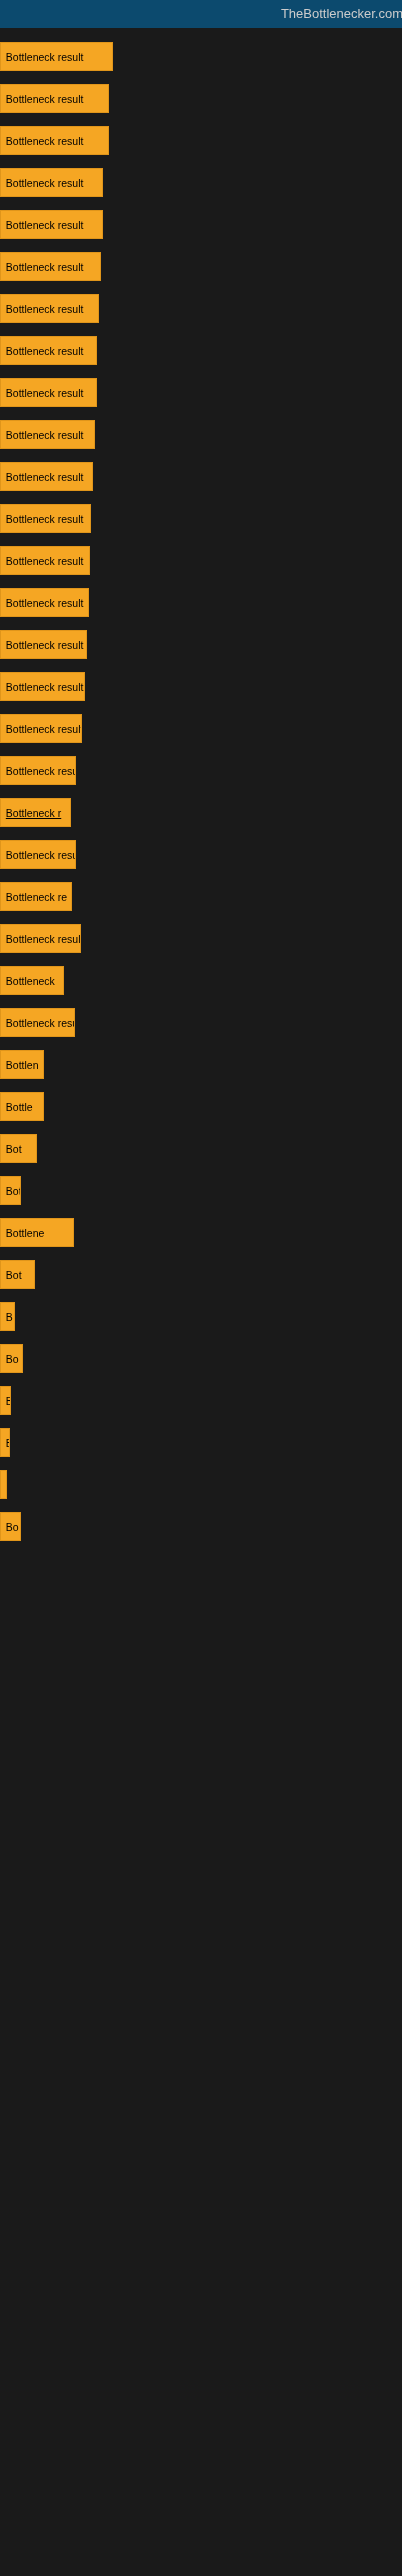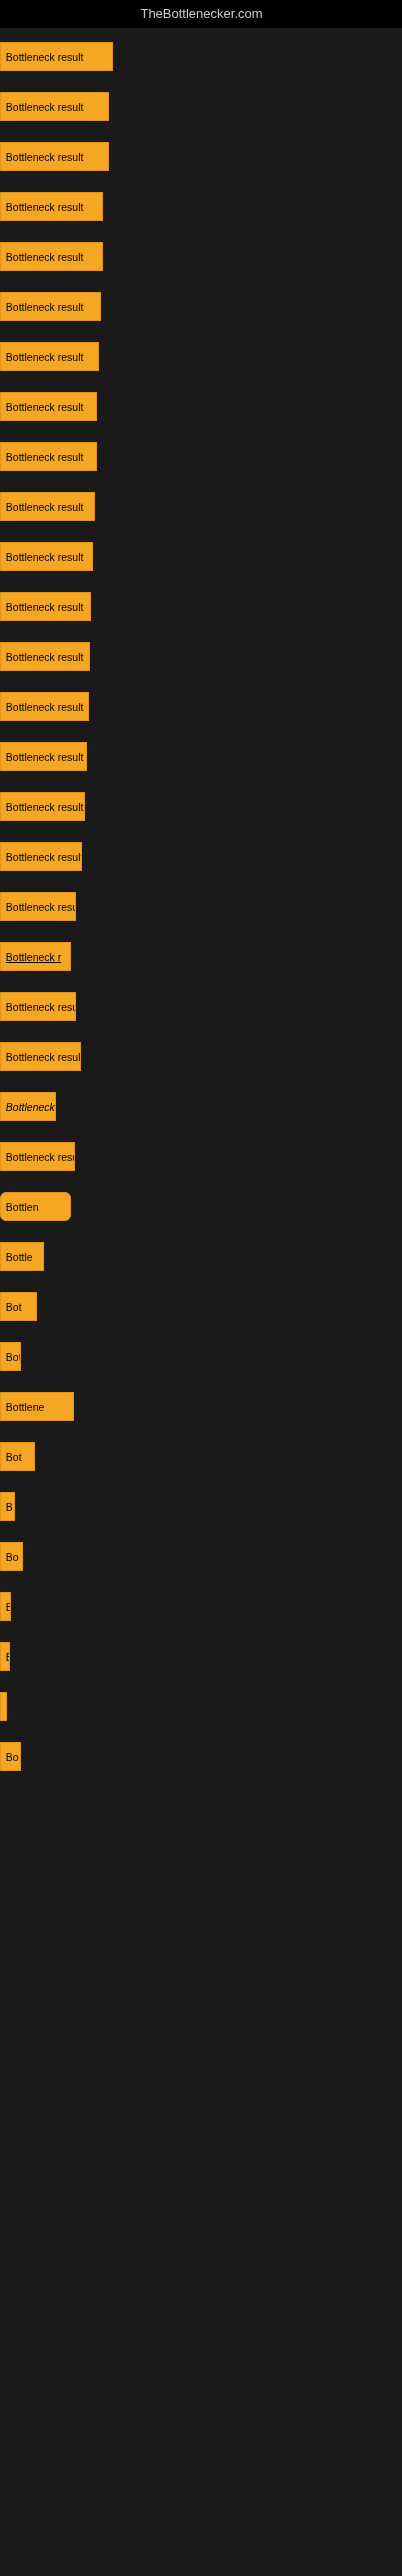--- a/index.html
+++ b/index.html
@@ -17,11 +17,11 @@
     }
 
     .site-title {
-      text-align: center;
+      text-align: right;
       color: #cccccc;
       font-size: 13px;
       padding: 6.4px 0;
-      background-color: #000000;
+      background-color: #0c4a6e;
     }
 
     .bars-container {

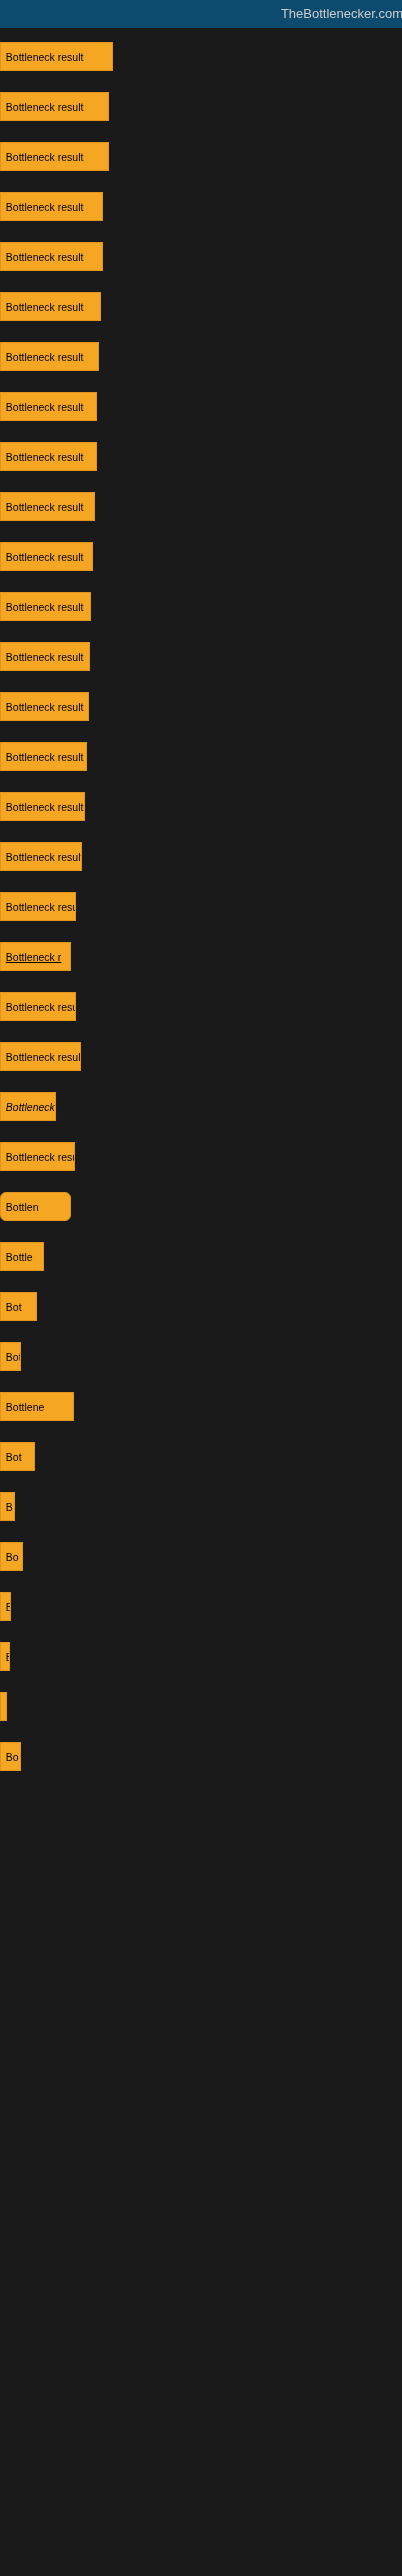--- a/index.html
+++ b/index.html
@@ -28,7 +28,7 @@
       padding: 8px 0;
       display: flex;
       flex-direction: column;
-      gap: 8px;
+      gap: 0px;
     }
 
     .bar-row {

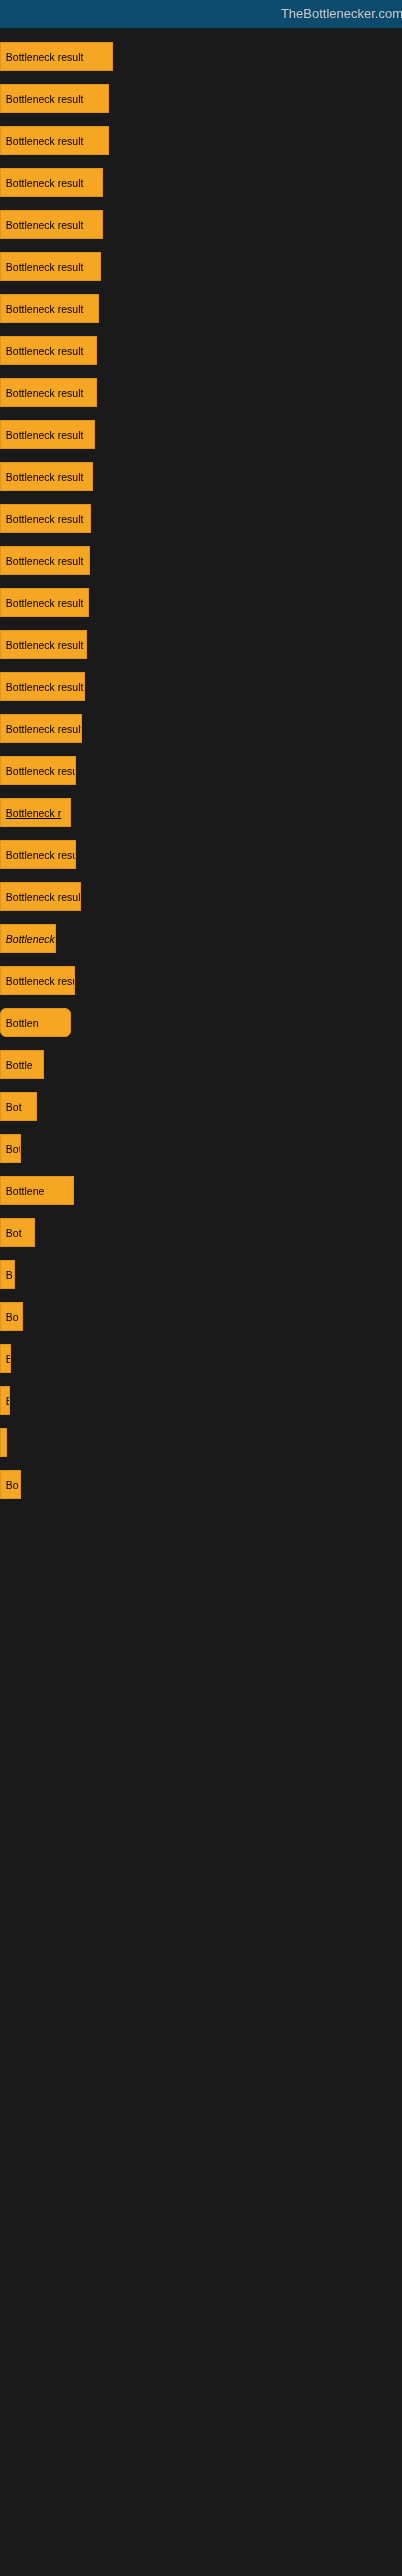--- a/index.html
+++ b/index.html
@@ -119,6 +119,9 @@
       <div class="bar" style="width: 76px;">Bottleneck resu</div>
     </div>
     <div class="bar-row">
+      <div class="bar" style="width: 72px;">Bottleneck re</div>
+    </div>
+    <div class="bar-row">
       <div class="bar" style="width: 81px;">Bottleneck result</div>
     </div>
     <div class="bar-row">

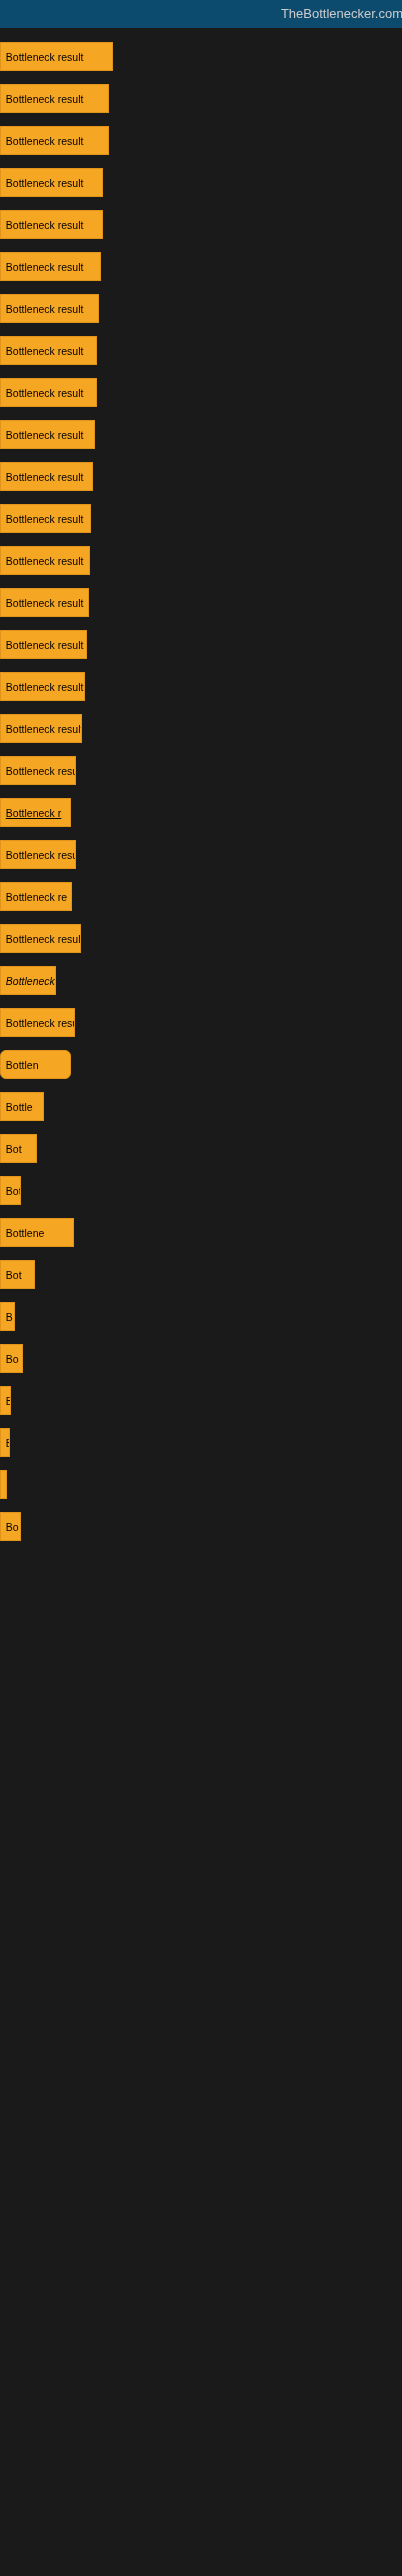--- a/index.html
+++ b/index.html
@@ -125,7 +125,7 @@
       <div class="bar" style="width: 81px;">Bottleneck result</div>
     </div>
     <div class="bar-row">
-      <div class="bar" style="width: 56px; font-style: italic;">Bottleneck</div>
+      <div class="bar" style="width: 64px;">Bottleneck</div>
     </div>
     <div class="bar-row">
       <div class="bar" style="width: 75px;">Bottleneck resu</div>

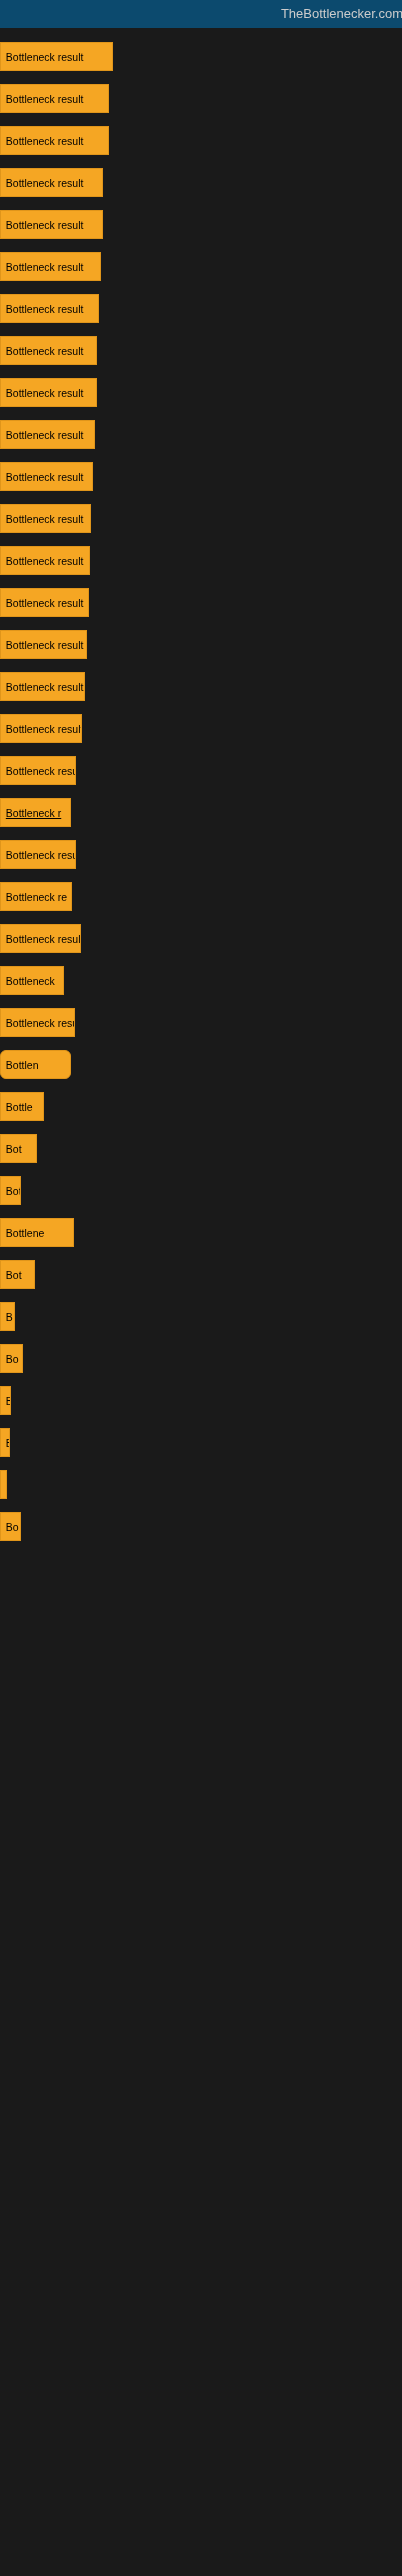--- a/index.html
+++ b/index.html
@@ -131,7 +131,7 @@
       <div class="bar" style="width: 75px;">Bottleneck resu</div>
     </div>
     <div class="bar-row">
-      <div class="bar" style="width: 71px; border-radius: 6px;">Bottlen</div>
+      <div class="bar" style="width: 44px;">Bottlen</div>
     </div>
     <div class="bar-row">
       <div class="bar" style="width: 44px;">Bottle</div>

